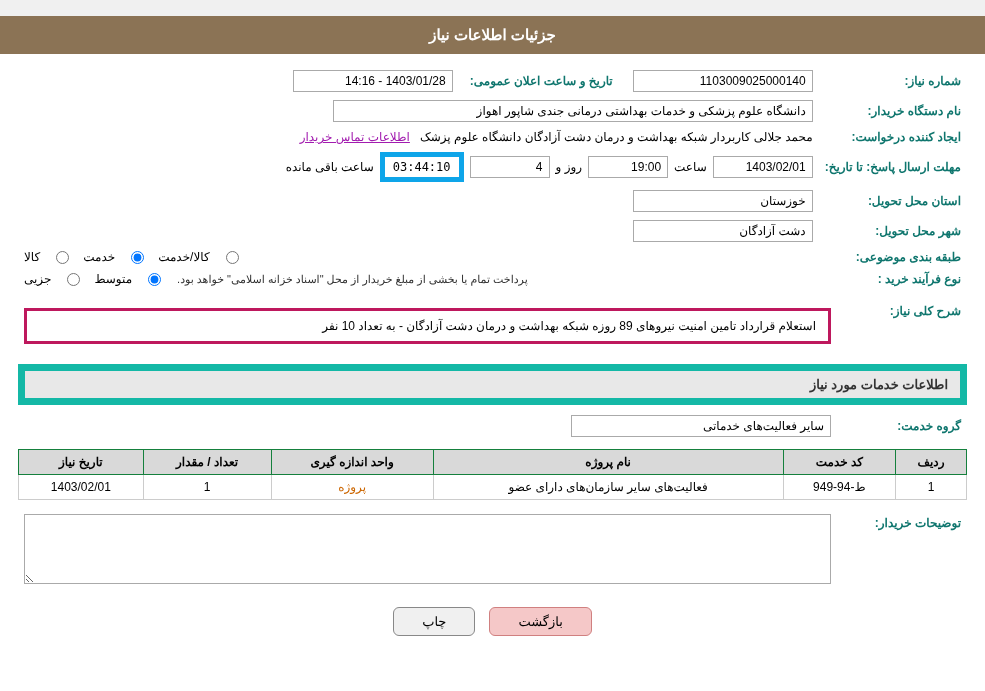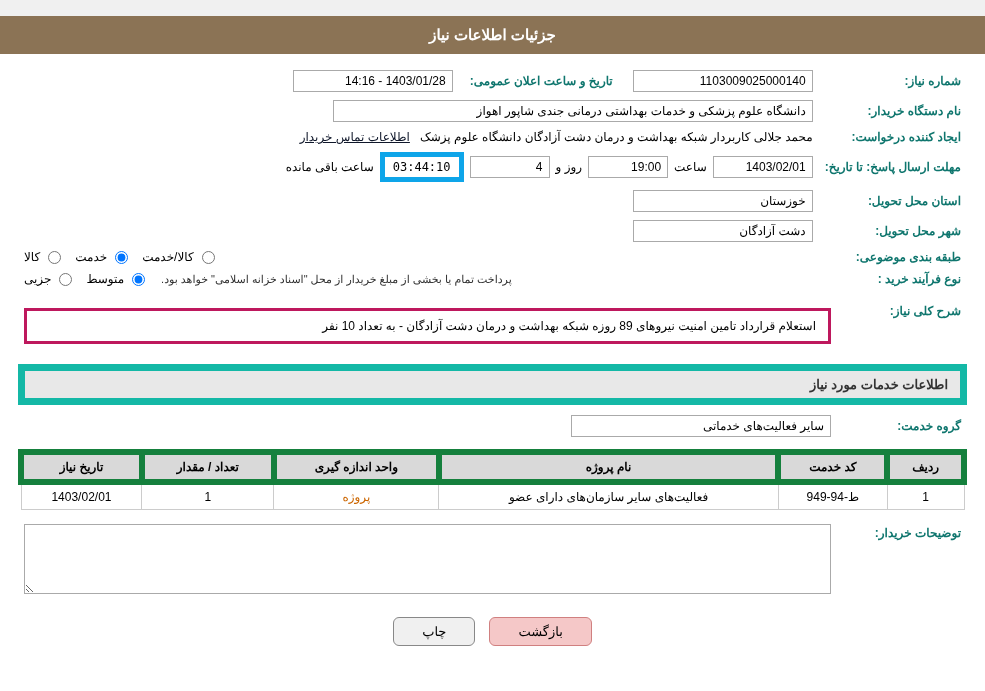--- a/index.html
+++ b/index.html
@@ -57,7 +57,7 @@
       min-width: 80px;
     }
     .link-red {
-      color: #0f172a;
+      color: #a21caf;
       text-decoration: underline;
       cursor: pointer;
       text-align: right;

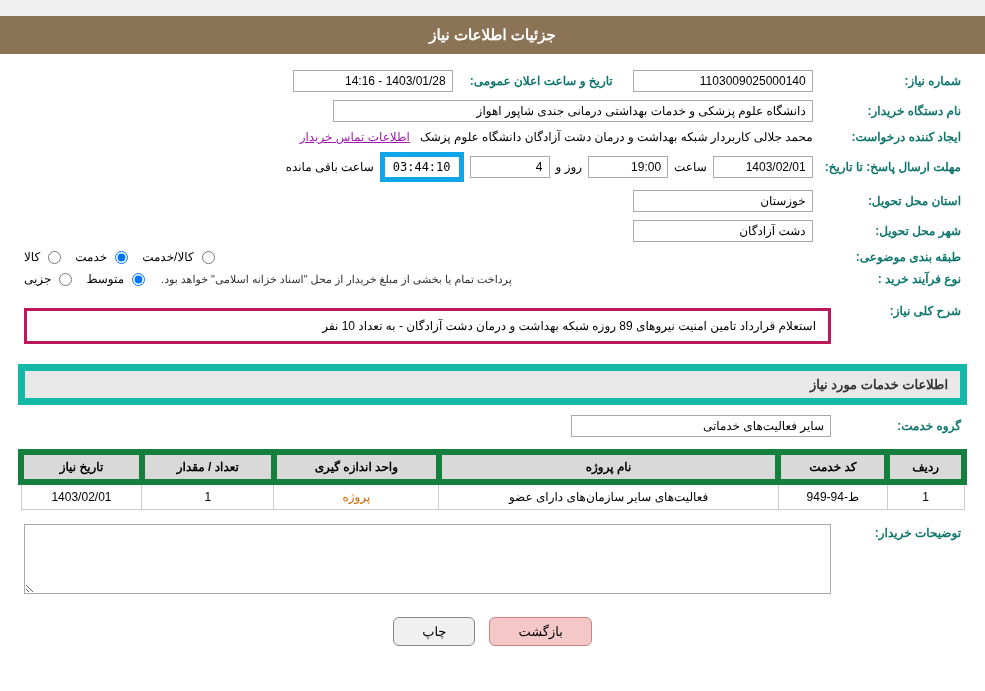--- a/index.html
+++ b/index.html
@@ -86,7 +86,7 @@
     .radio-item {
       display: flex;
       align-items: center;
-      gap: 8px;
+      gap: 16px;
       flex-direction: row-reverse;
     }
     .description-box {

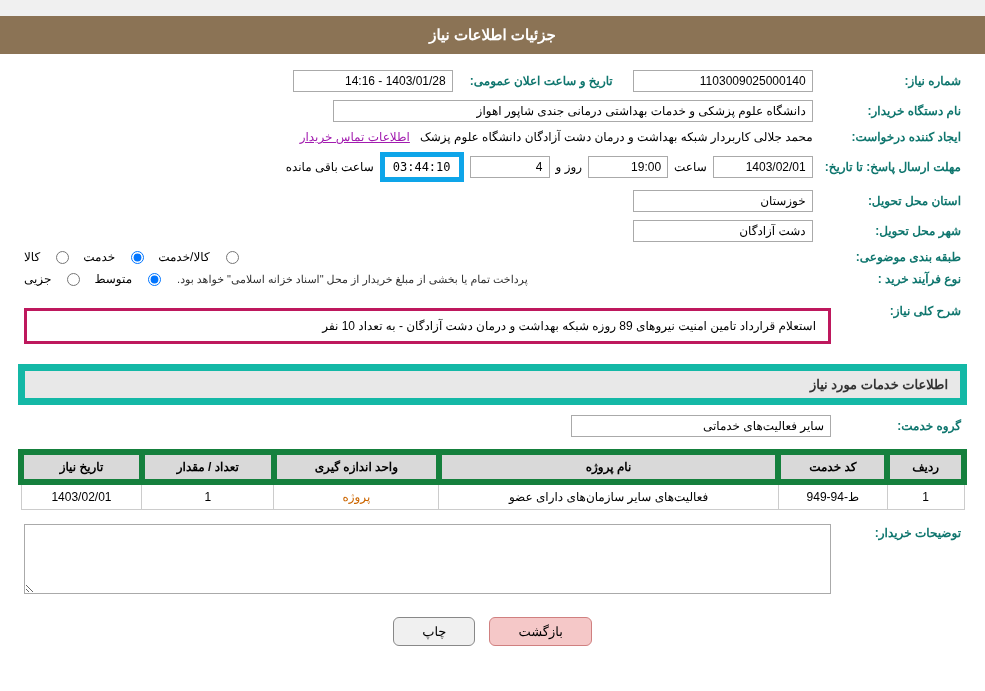--- a/index.html
+++ b/index.html
@@ -107,7 +107,7 @@
     }
     .service-table th {
       background: #d9d9d9;
-      border: 6px solid #15803d;
+      border: 1px solid #15803d;
       padding: 5px 8px;
       font-size: 12px;
       text-align: center;

